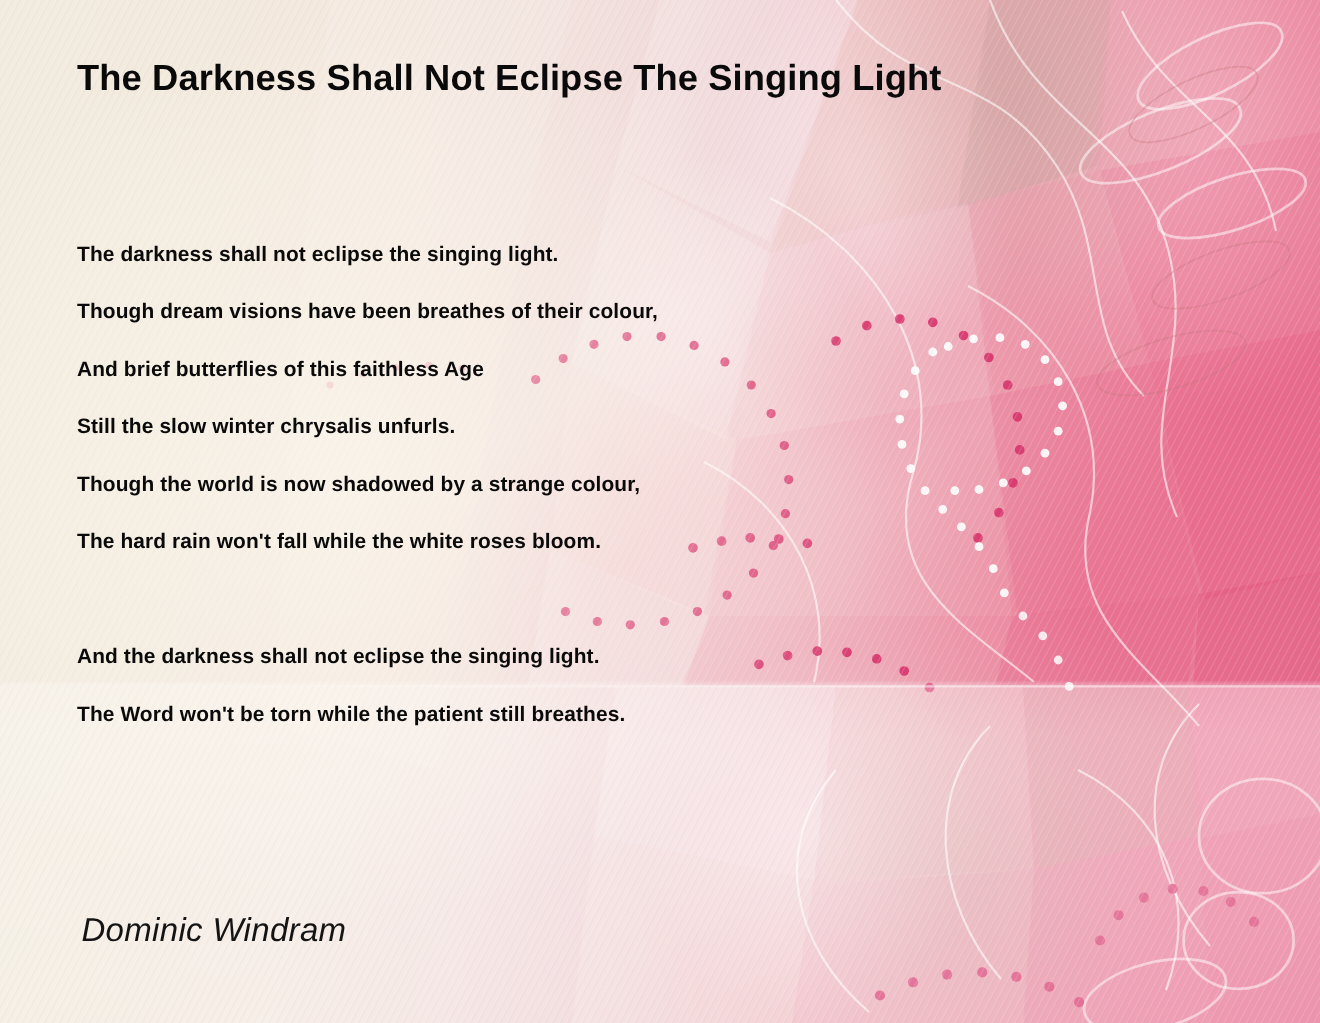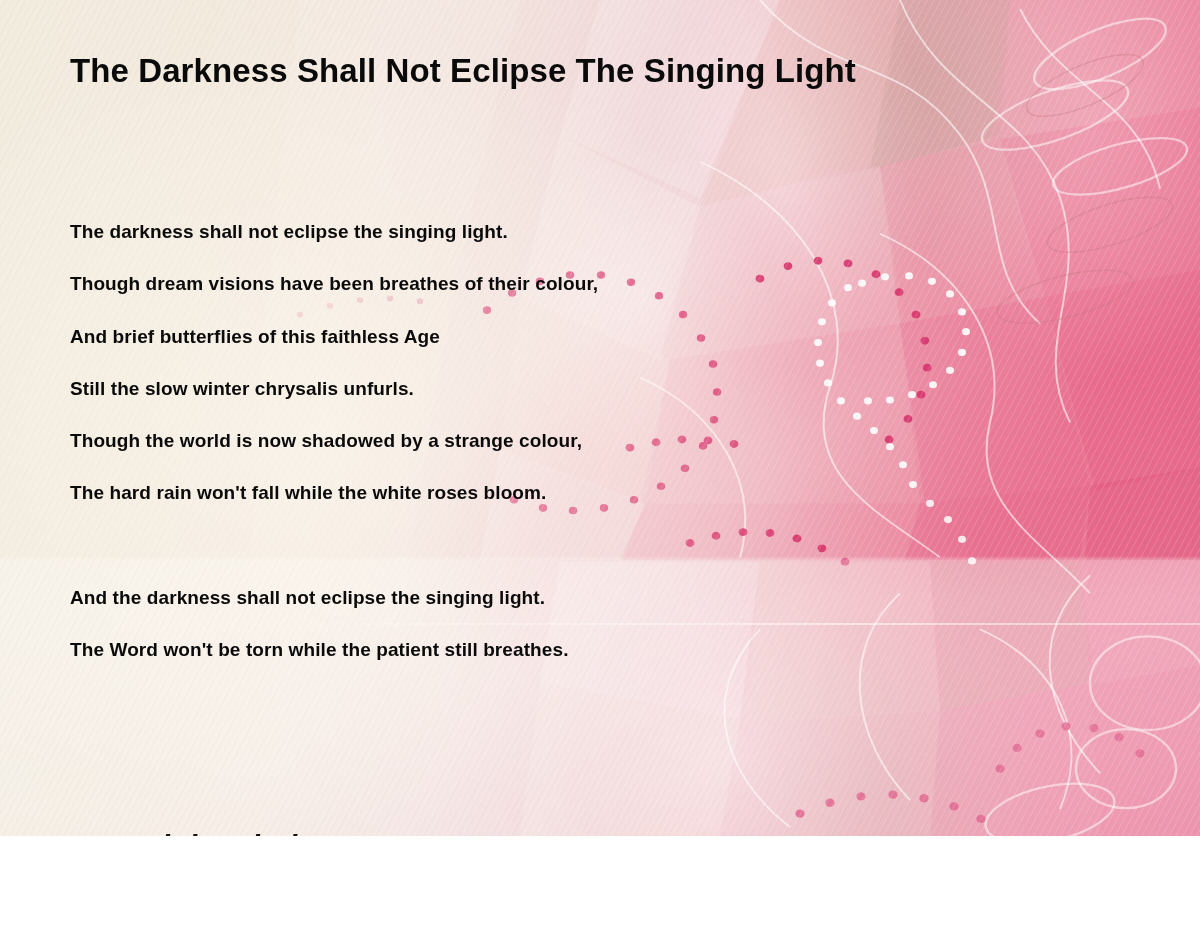--- a/index.html
+++ b/index.html
@@ -12,7 +12,7 @@
   .poem-card {
     position: relative;
     width: 1200px;
-    height: 836px;
+    height: 930px;
     overflow: hidden;
     font-family: "Liberation Sans", sans-serif;
     background: #f3ece0;

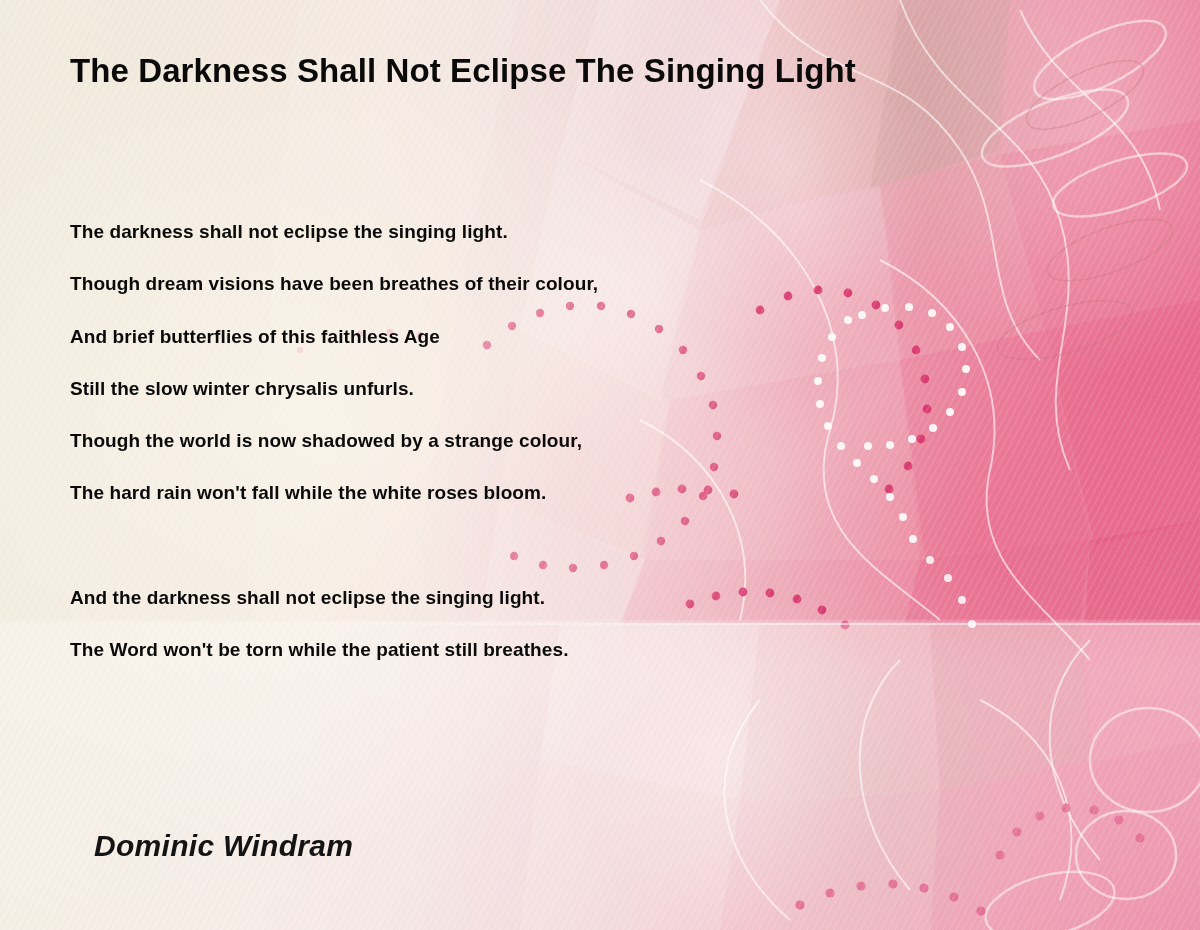--- a/index.html
+++ b/index.html
@@ -168,10 +168,9 @@
     font-size: 30px;
     line-height: 40px;
     font-style: italic;
-    font-weight: bold;
+    font-weight: normal;
     color: #141414;
     letter-spacing: 0.3px;
-    margin-left: 20px;
   }
 </style>
 </head>

